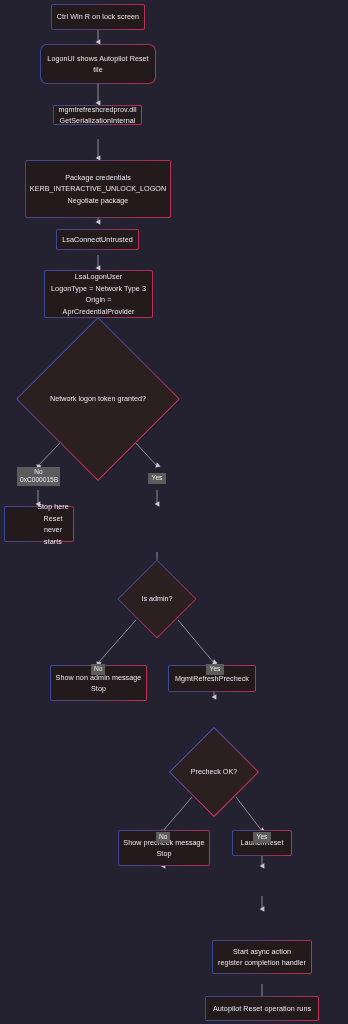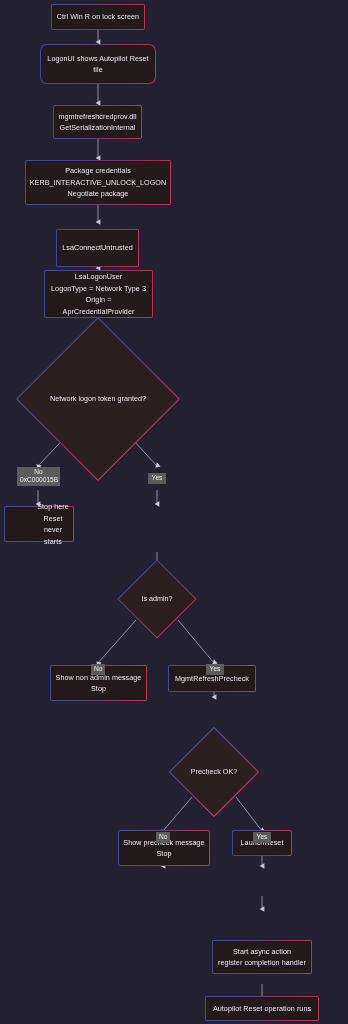--- a/index.html
+++ b/index.html
@@ -117,7 +117,7 @@
     <span>tile</span>
   </div>
 
-  <div class="node" style="left:53px;top:105px;width:89px;height:34px;flex-direction:column;">
+  <div class="node" style="left:53px;top:105px;width:89px;height:20px;flex-direction:column;">
     <span>mgmtrefreshcredprov.dll</span>
     <span>GetSerializationInternal</span>
   </div>

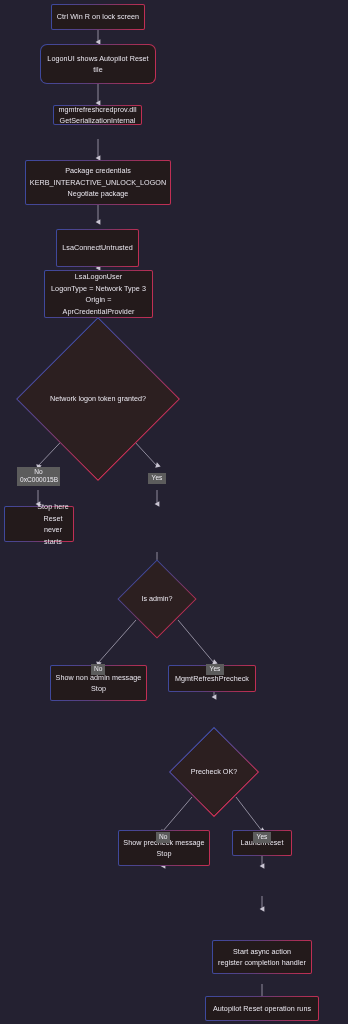--- a/index.html
+++ b/index.html
@@ -122,7 +122,7 @@
     <span>GetSerializationInternal</span>
   </div>
 
-  <div class="node" style="left:25px;top:160px;width:146px;height:45px;flex-direction:column;">
+  <div class="node" style="left:25px;top:160px;width:146px;height:58px;flex-direction:column;">
     <span>Package credentials</span>
     <span>KERB_INTERACTIVE_UNLOCK_LOGON</span>
     <span>Negotiate package</span>

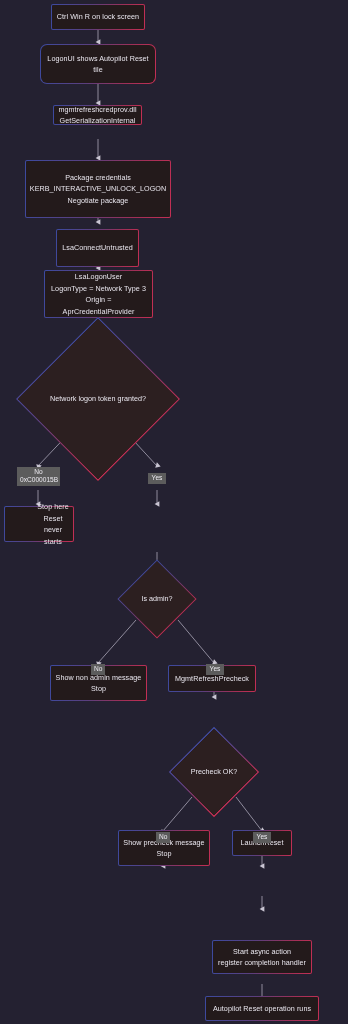--- a/index.html
+++ b/index.html
@@ -128,7 +128,7 @@
     <span>Negotiate package</span>
   </div>
 
-  <div class="node" style="left:56px;top:229px;width:83px;height:38px;">
+  <div class="node" style="left:56px;top:229px;width:83px;height:21px;">
     <span>LsaConnectUntrusted</span>
   </div>
 

